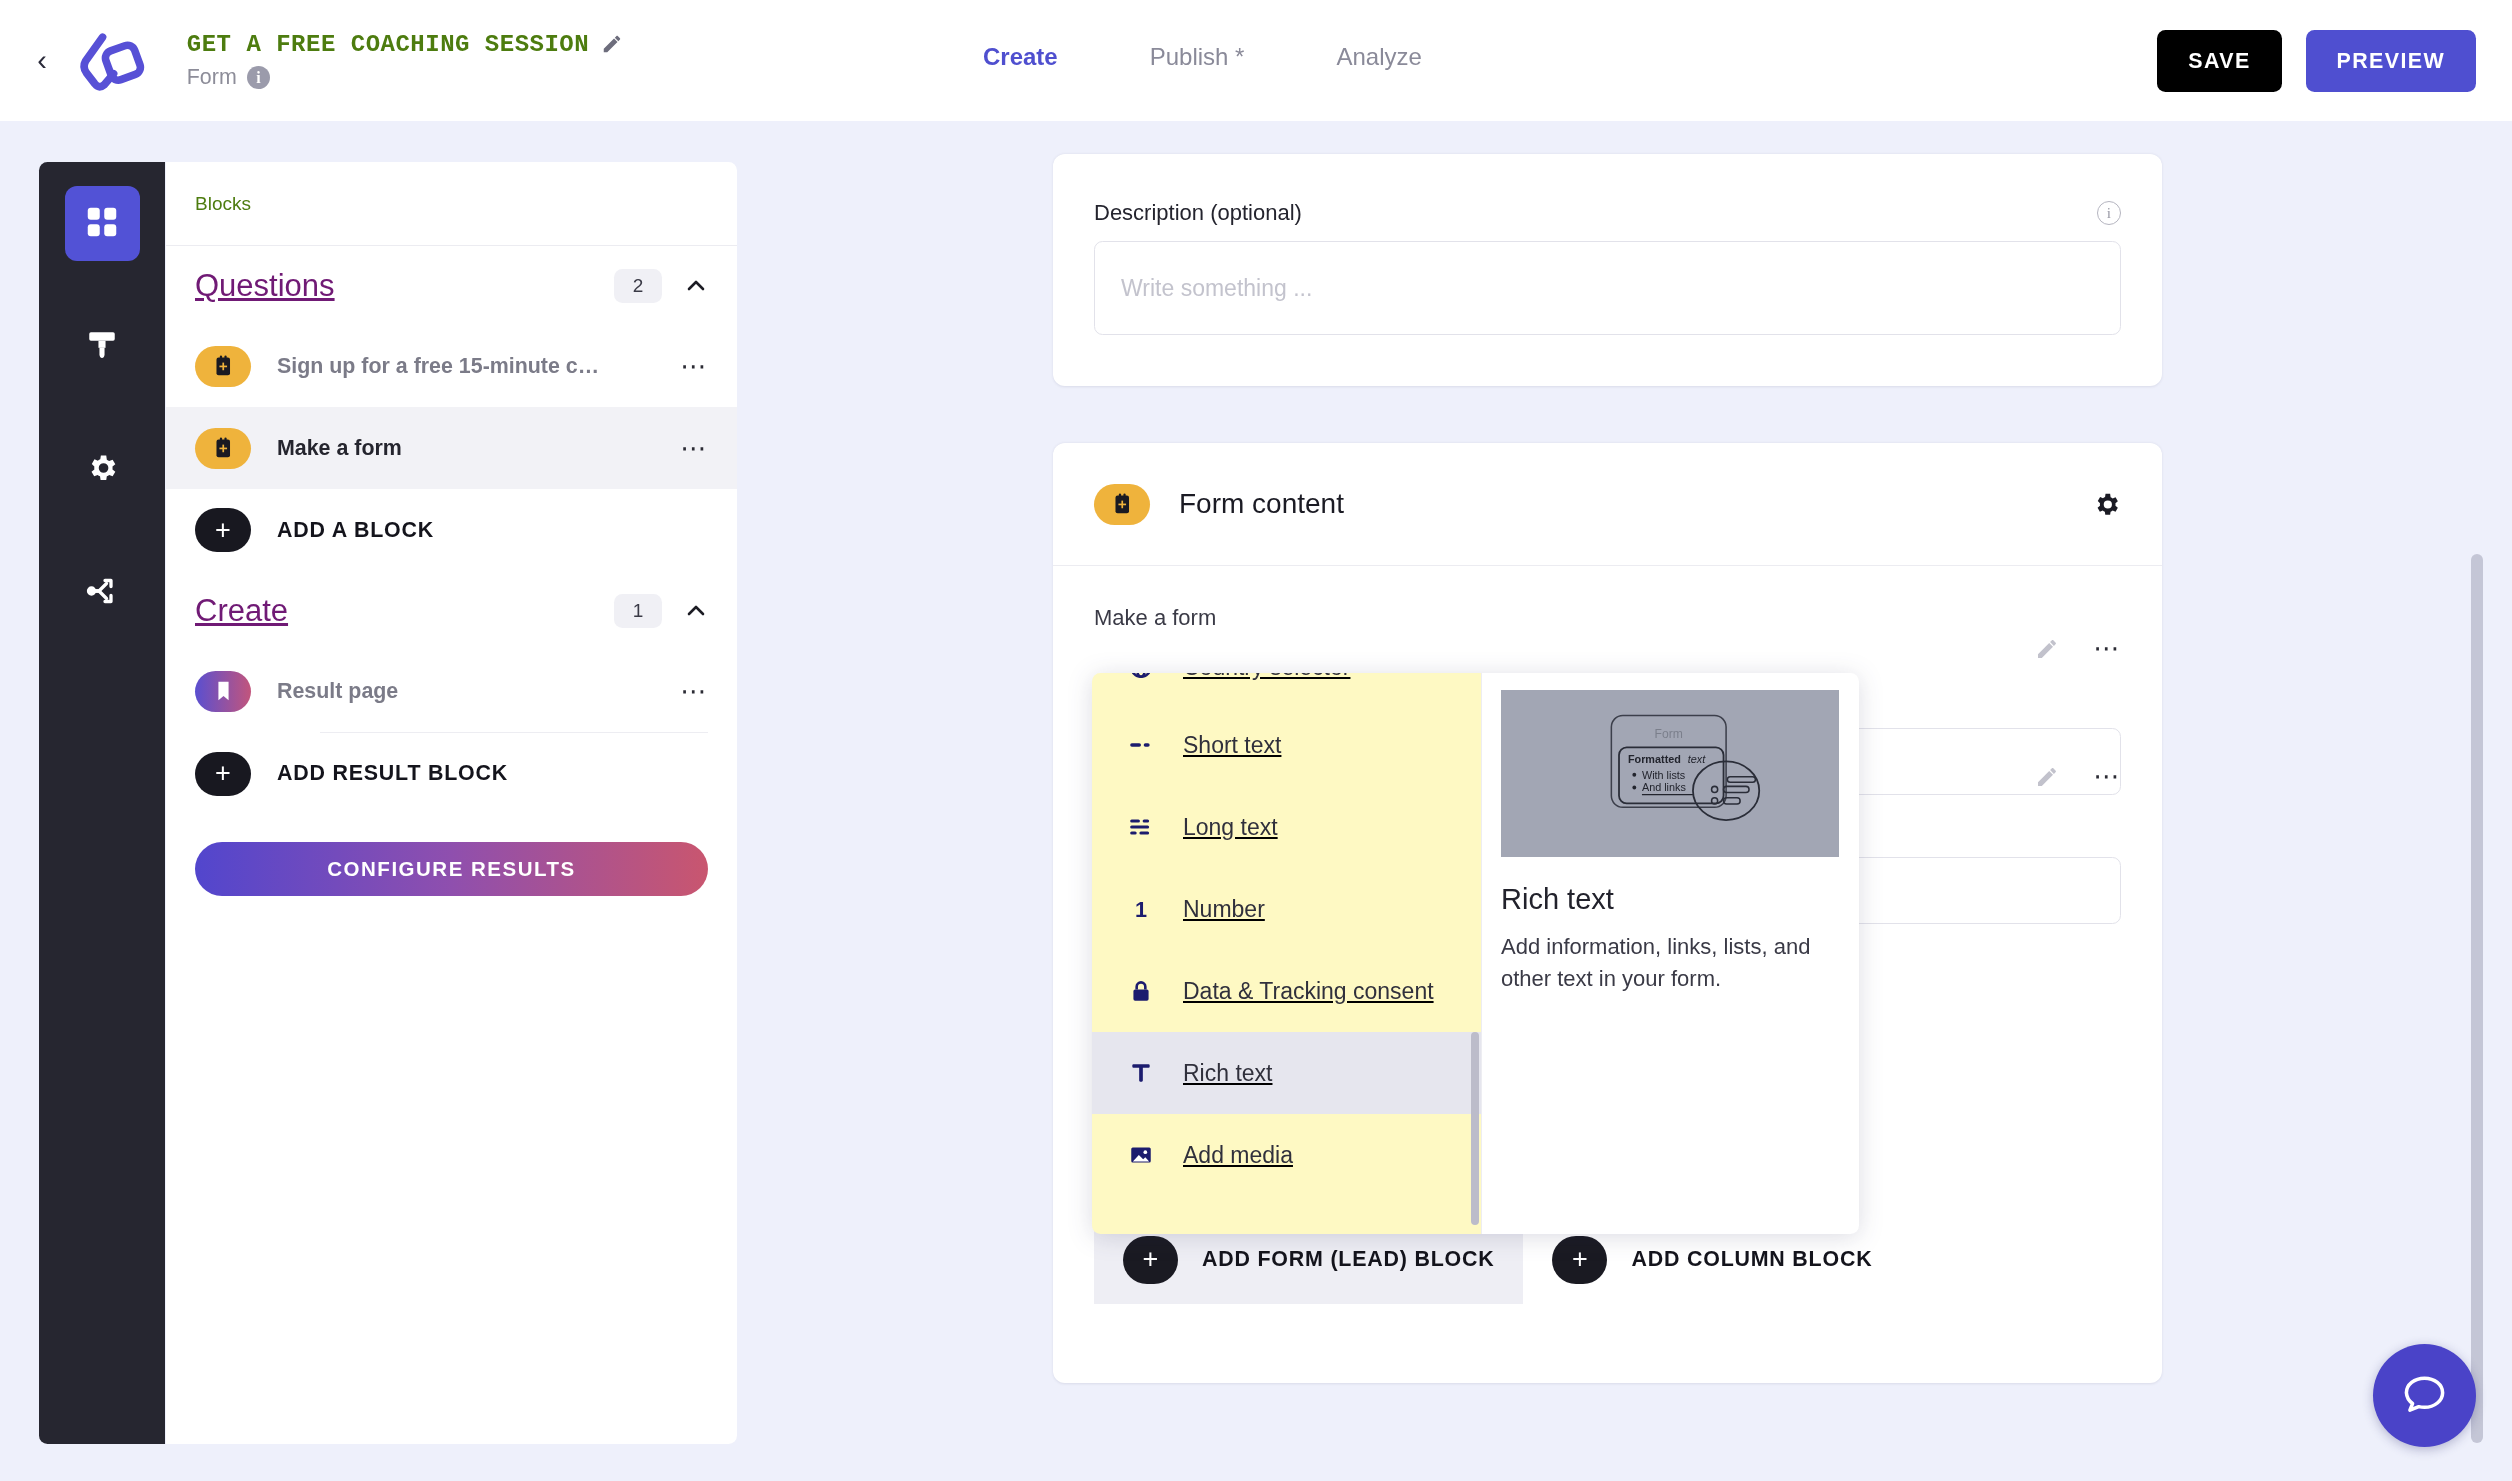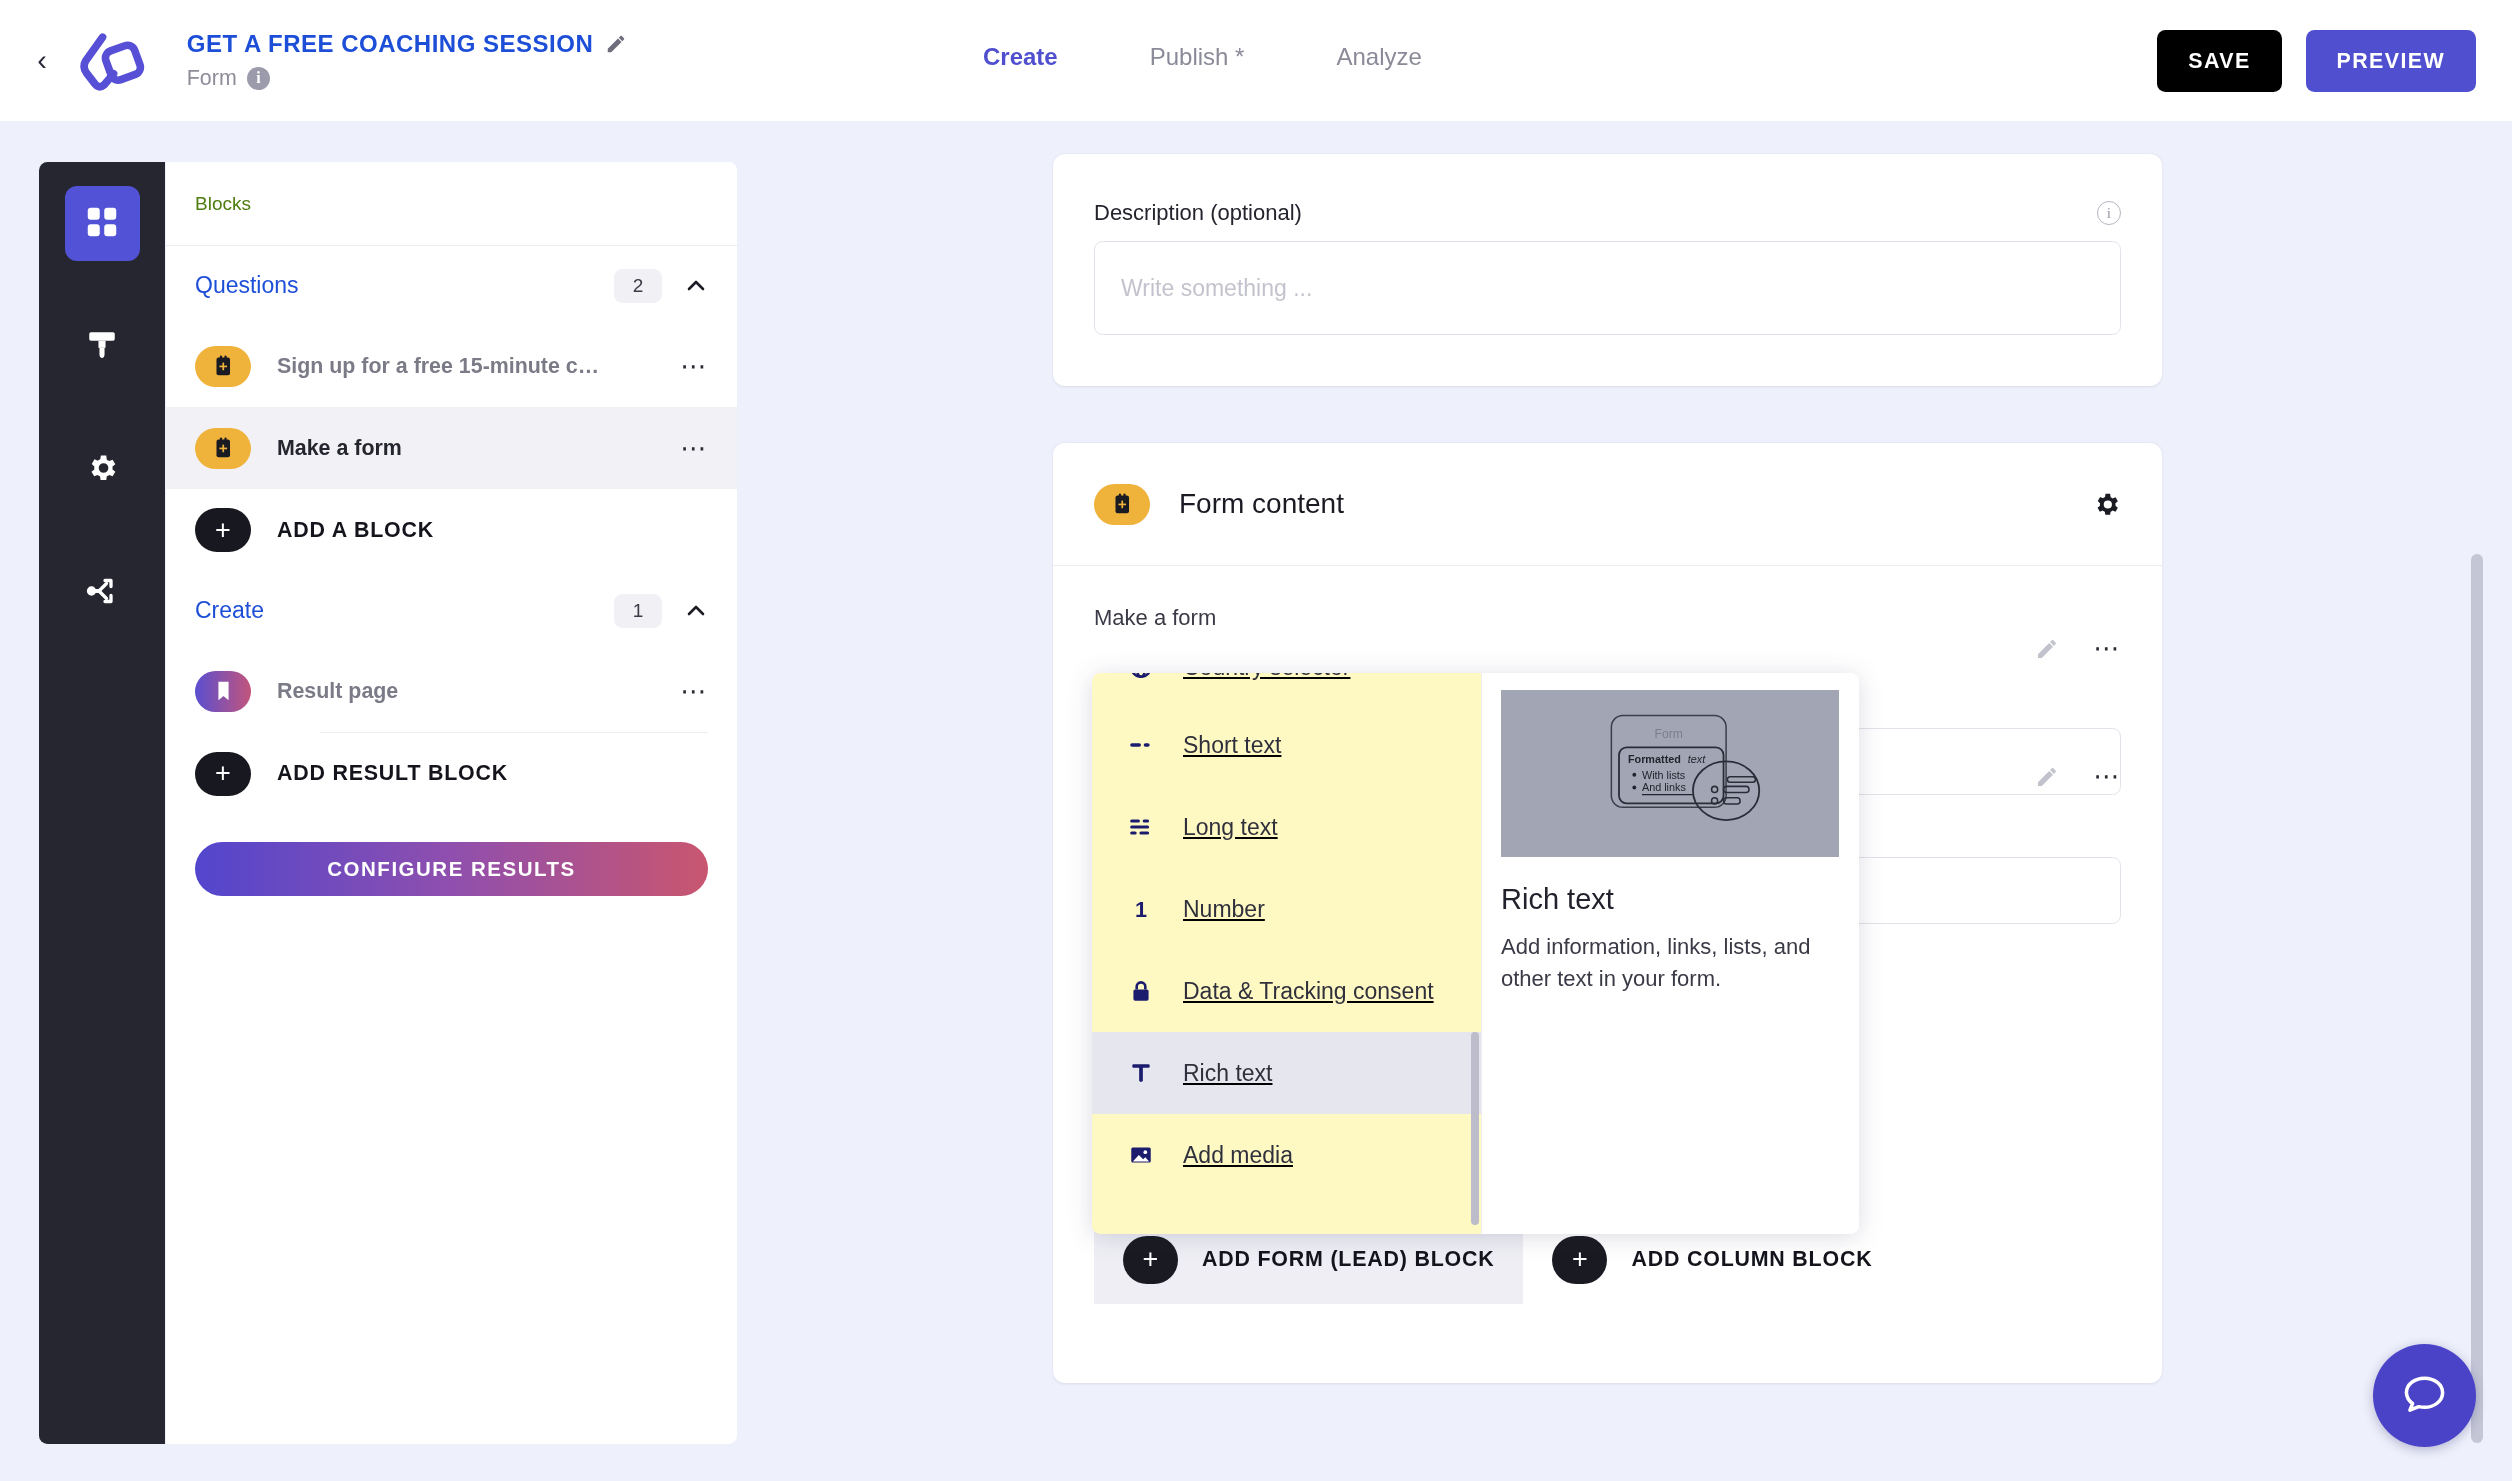--- a/index.html
+++ b/index.html
@@ -35,7 +35,8 @@
   .title-row { display: flex; align-items: center; gap: 12px; }
   .app-title {
     font-size: 24px; font-weight: bold; letter-spacing: 0.5px;
-    color: #1d4ed8;
+    color: #4d7c0f;
+    font-family: Liberation Mono, monospace;
   }
   .pencil-ico { width: 22px; height: 22px; display:block; }
   .subtitle-row { display: flex; align-items: center; gap: 10.3px; margin-top: 7.7px; }

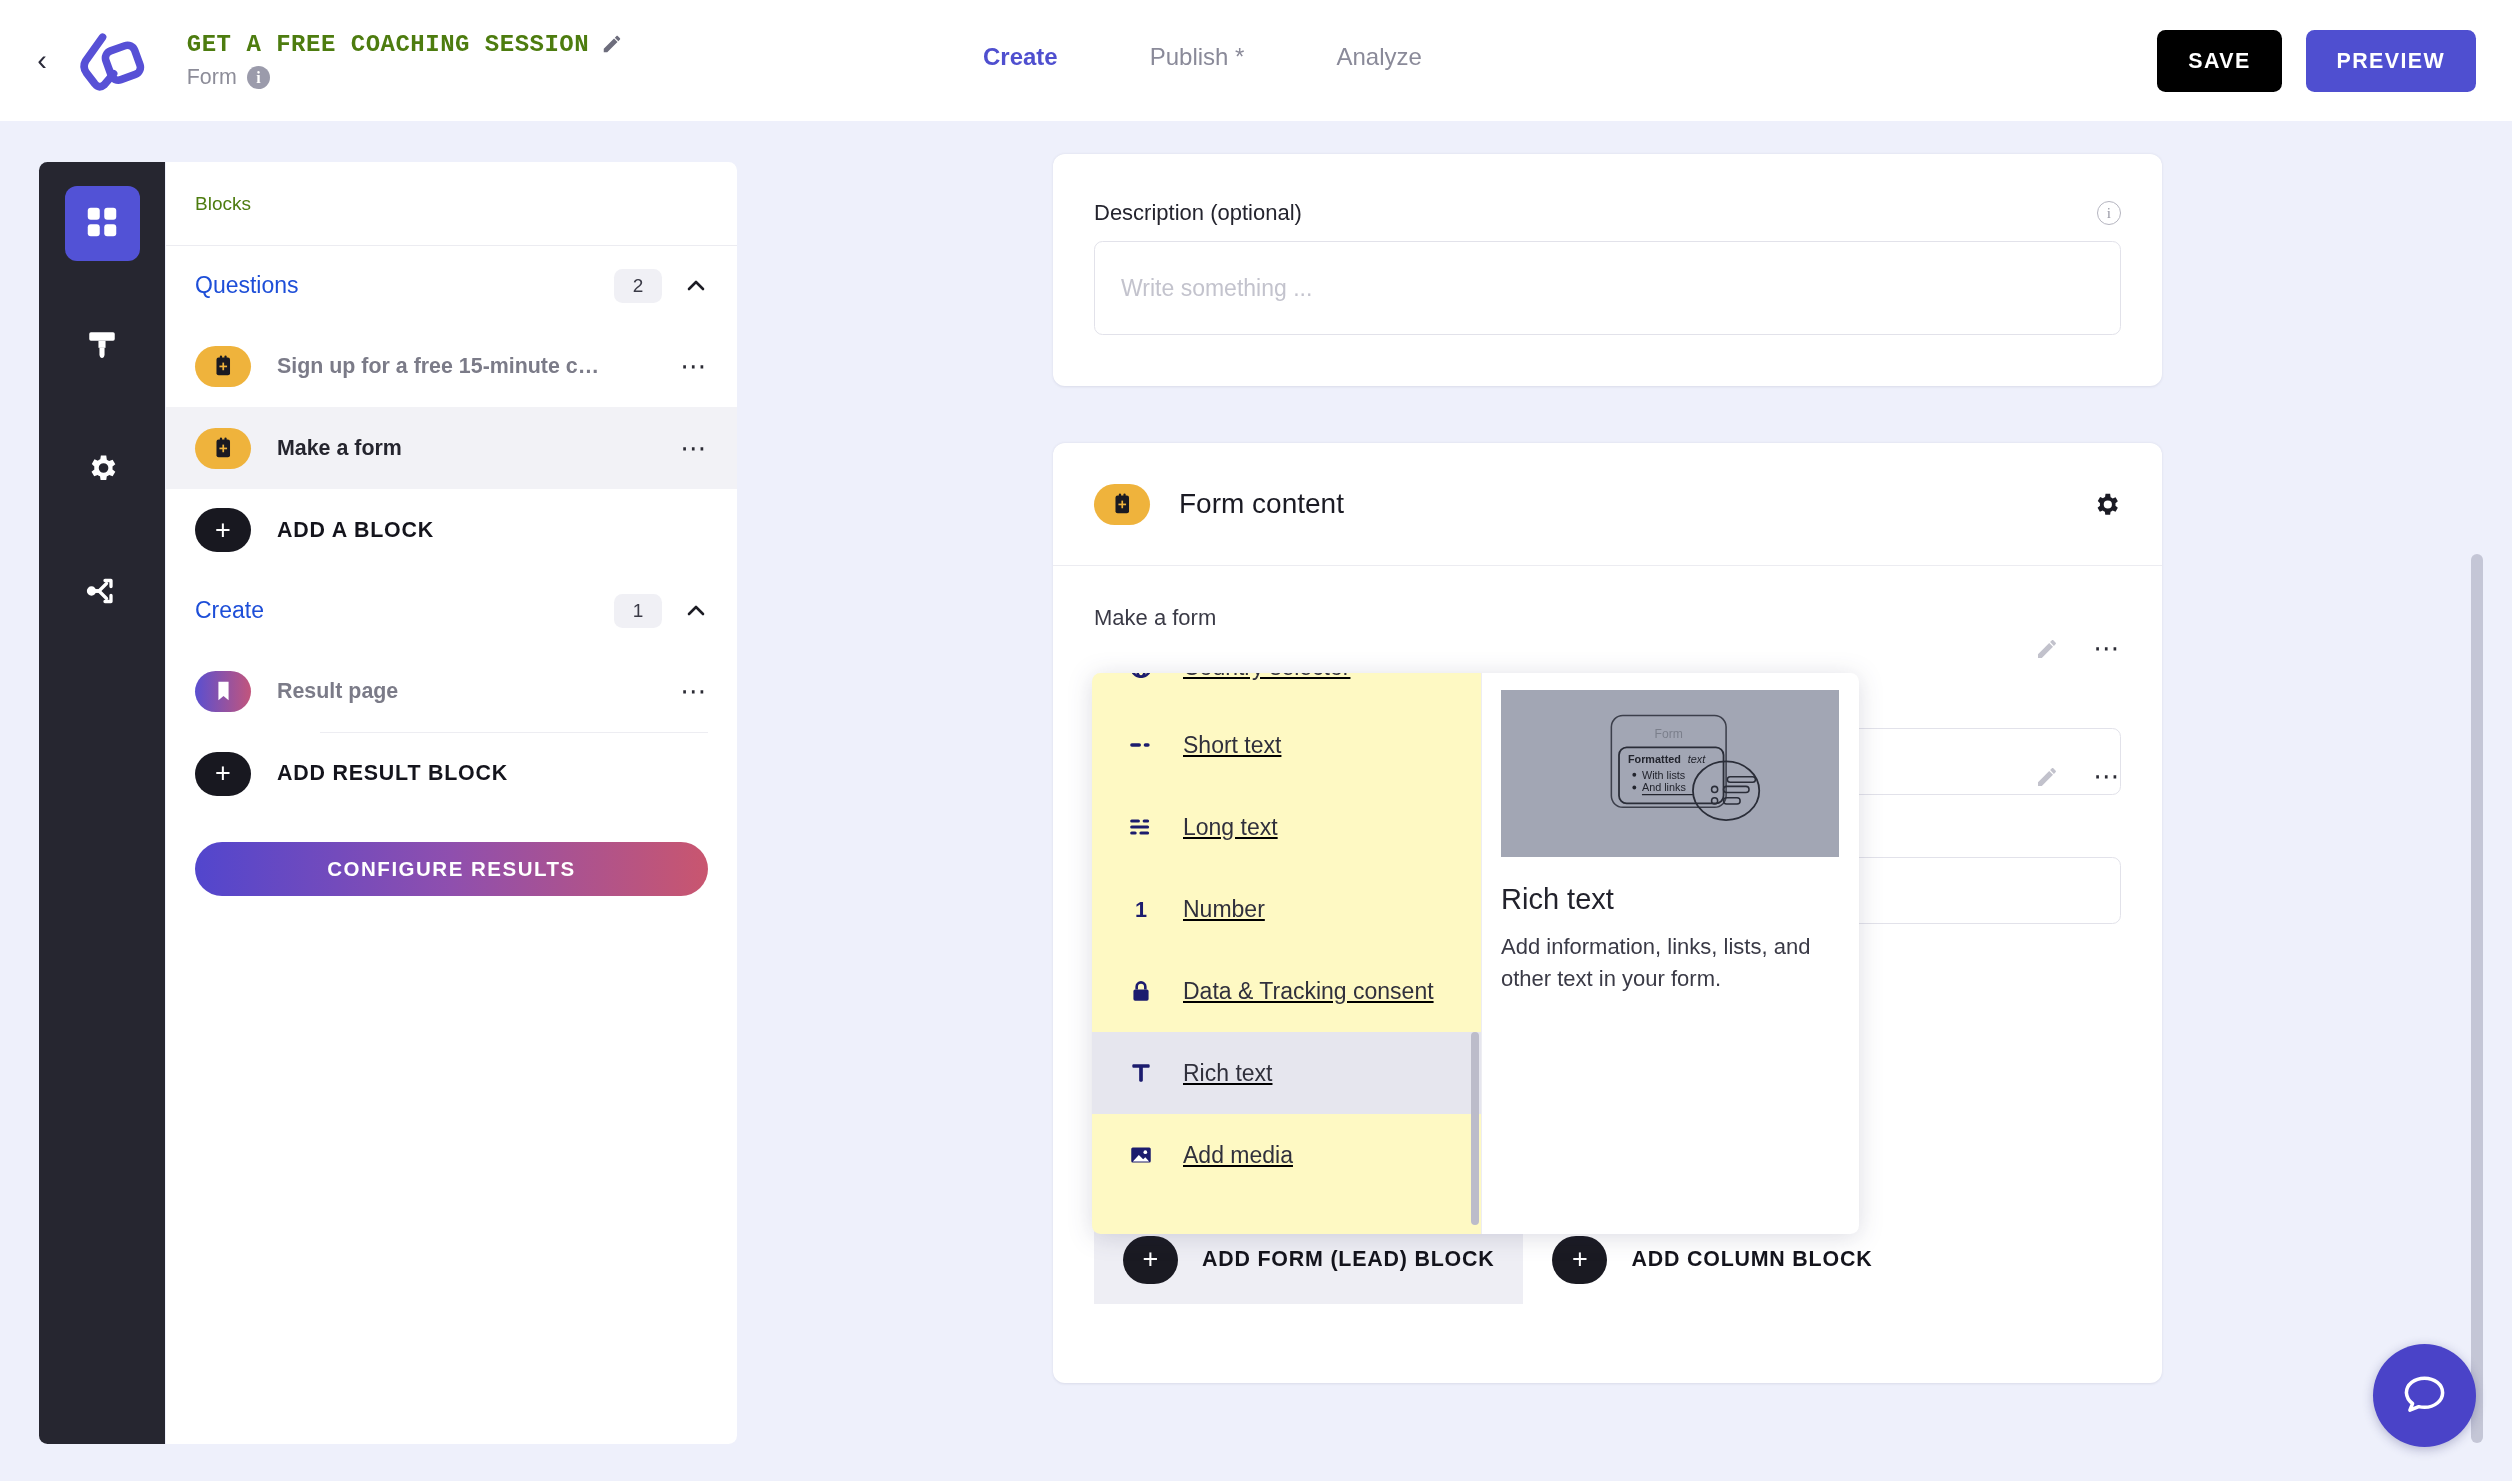--- a/index.html
+++ b/index.html
@@ -113,7 +113,7 @@
     height: 79px; display: flex; align-items: center;
     padding: 0 29px 0 29px;
   }
-  .section-head .label { font-size: 23px; color: #1d4ed8; flex: 1; }
+  .section-head .label { font-size: 31px; color: #701a75; flex: 1; text-decoration: underline; }
   .count-pill {
     min-width: 48px; height: 34px; border-radius: 8.5px;
     background: #f0f0f5; color: #3a3a46;

